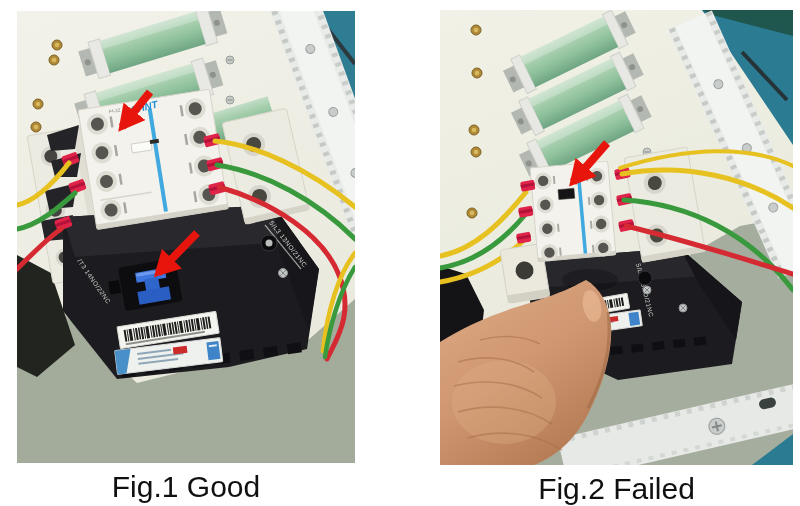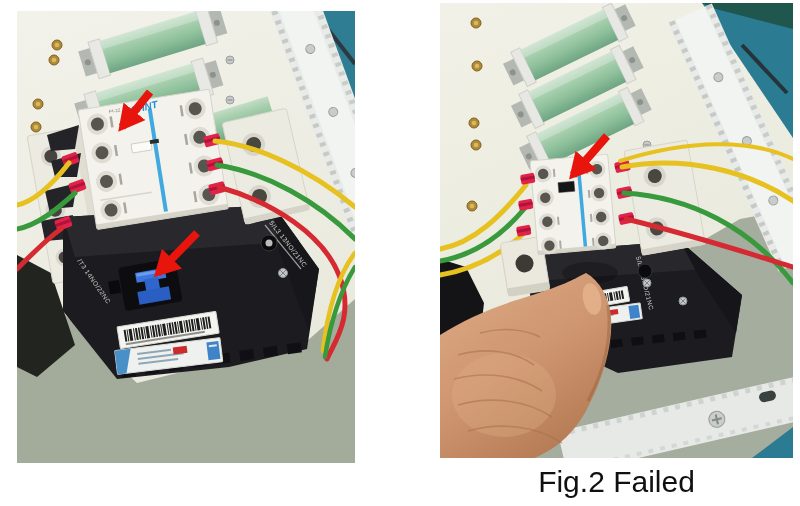--- a/index.html
+++ b/index.html
@@ -267,6 +267,7 @@
       <line x1="180" y1="222" x2="141" y2="262" stroke="#e8150d" stroke-width="8" marker-end="url(#f1-ah)"></line>
     </svg>
     </div>
+    <figcaption>Fig.1 Good</figcaption>
   </figure>
 
   <figure id="fig2">

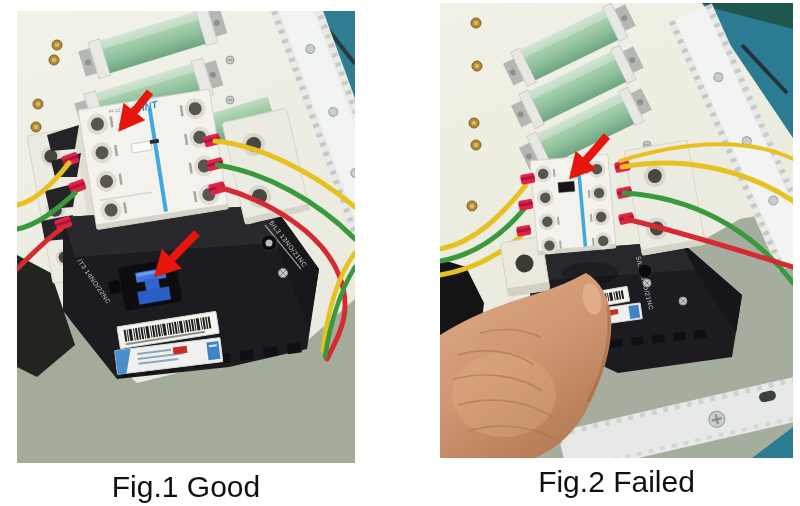--- a/index.html
+++ b/index.html
@@ -7,7 +7,7 @@
         font-family:"Liberation Sans",sans-serif;}
   figure{position:absolute;margin:0;padding:0;}
   #fig1{left:17px;top:11px;width:338px;}
-  #fig2{left:440px;top:3px;width:353px;}
+  #fig2{left:440px;top:10px;width:353px;}
   .photo{display:block;line-height:0;}
   figcaption{margin-top:7px;text-align:center;font-size:30px;color:#101010;}
   svg{display:block;}

